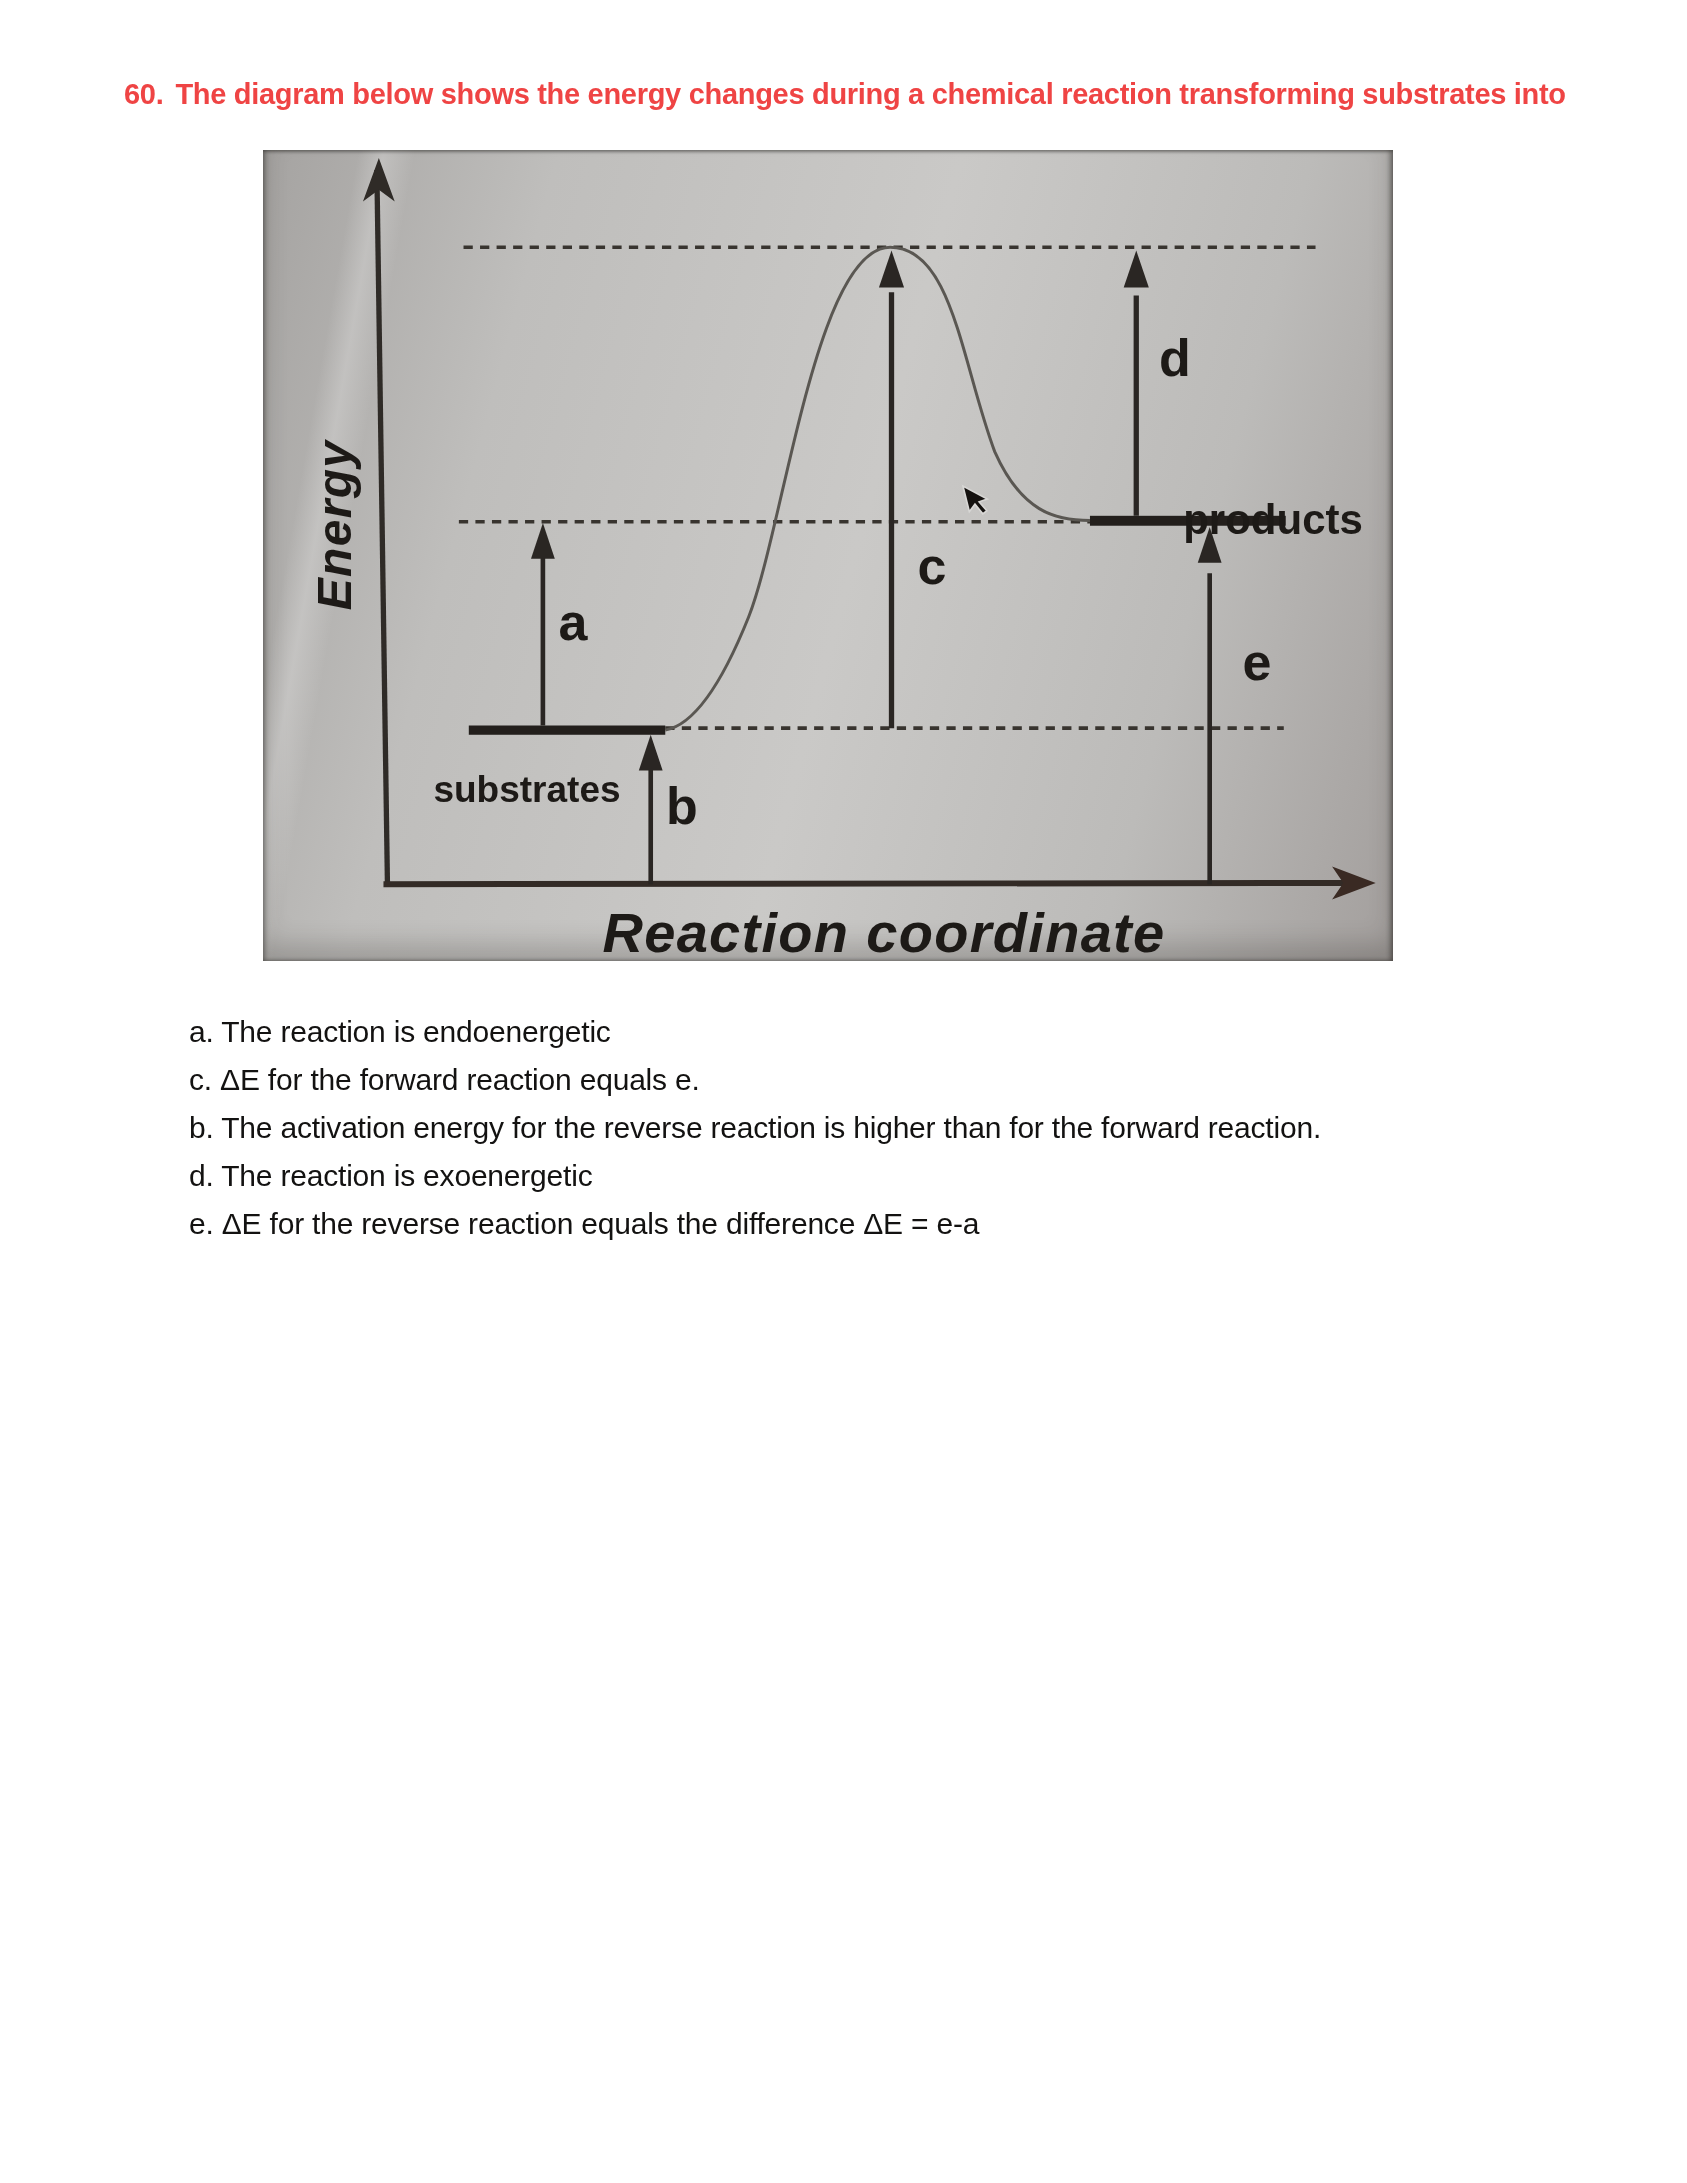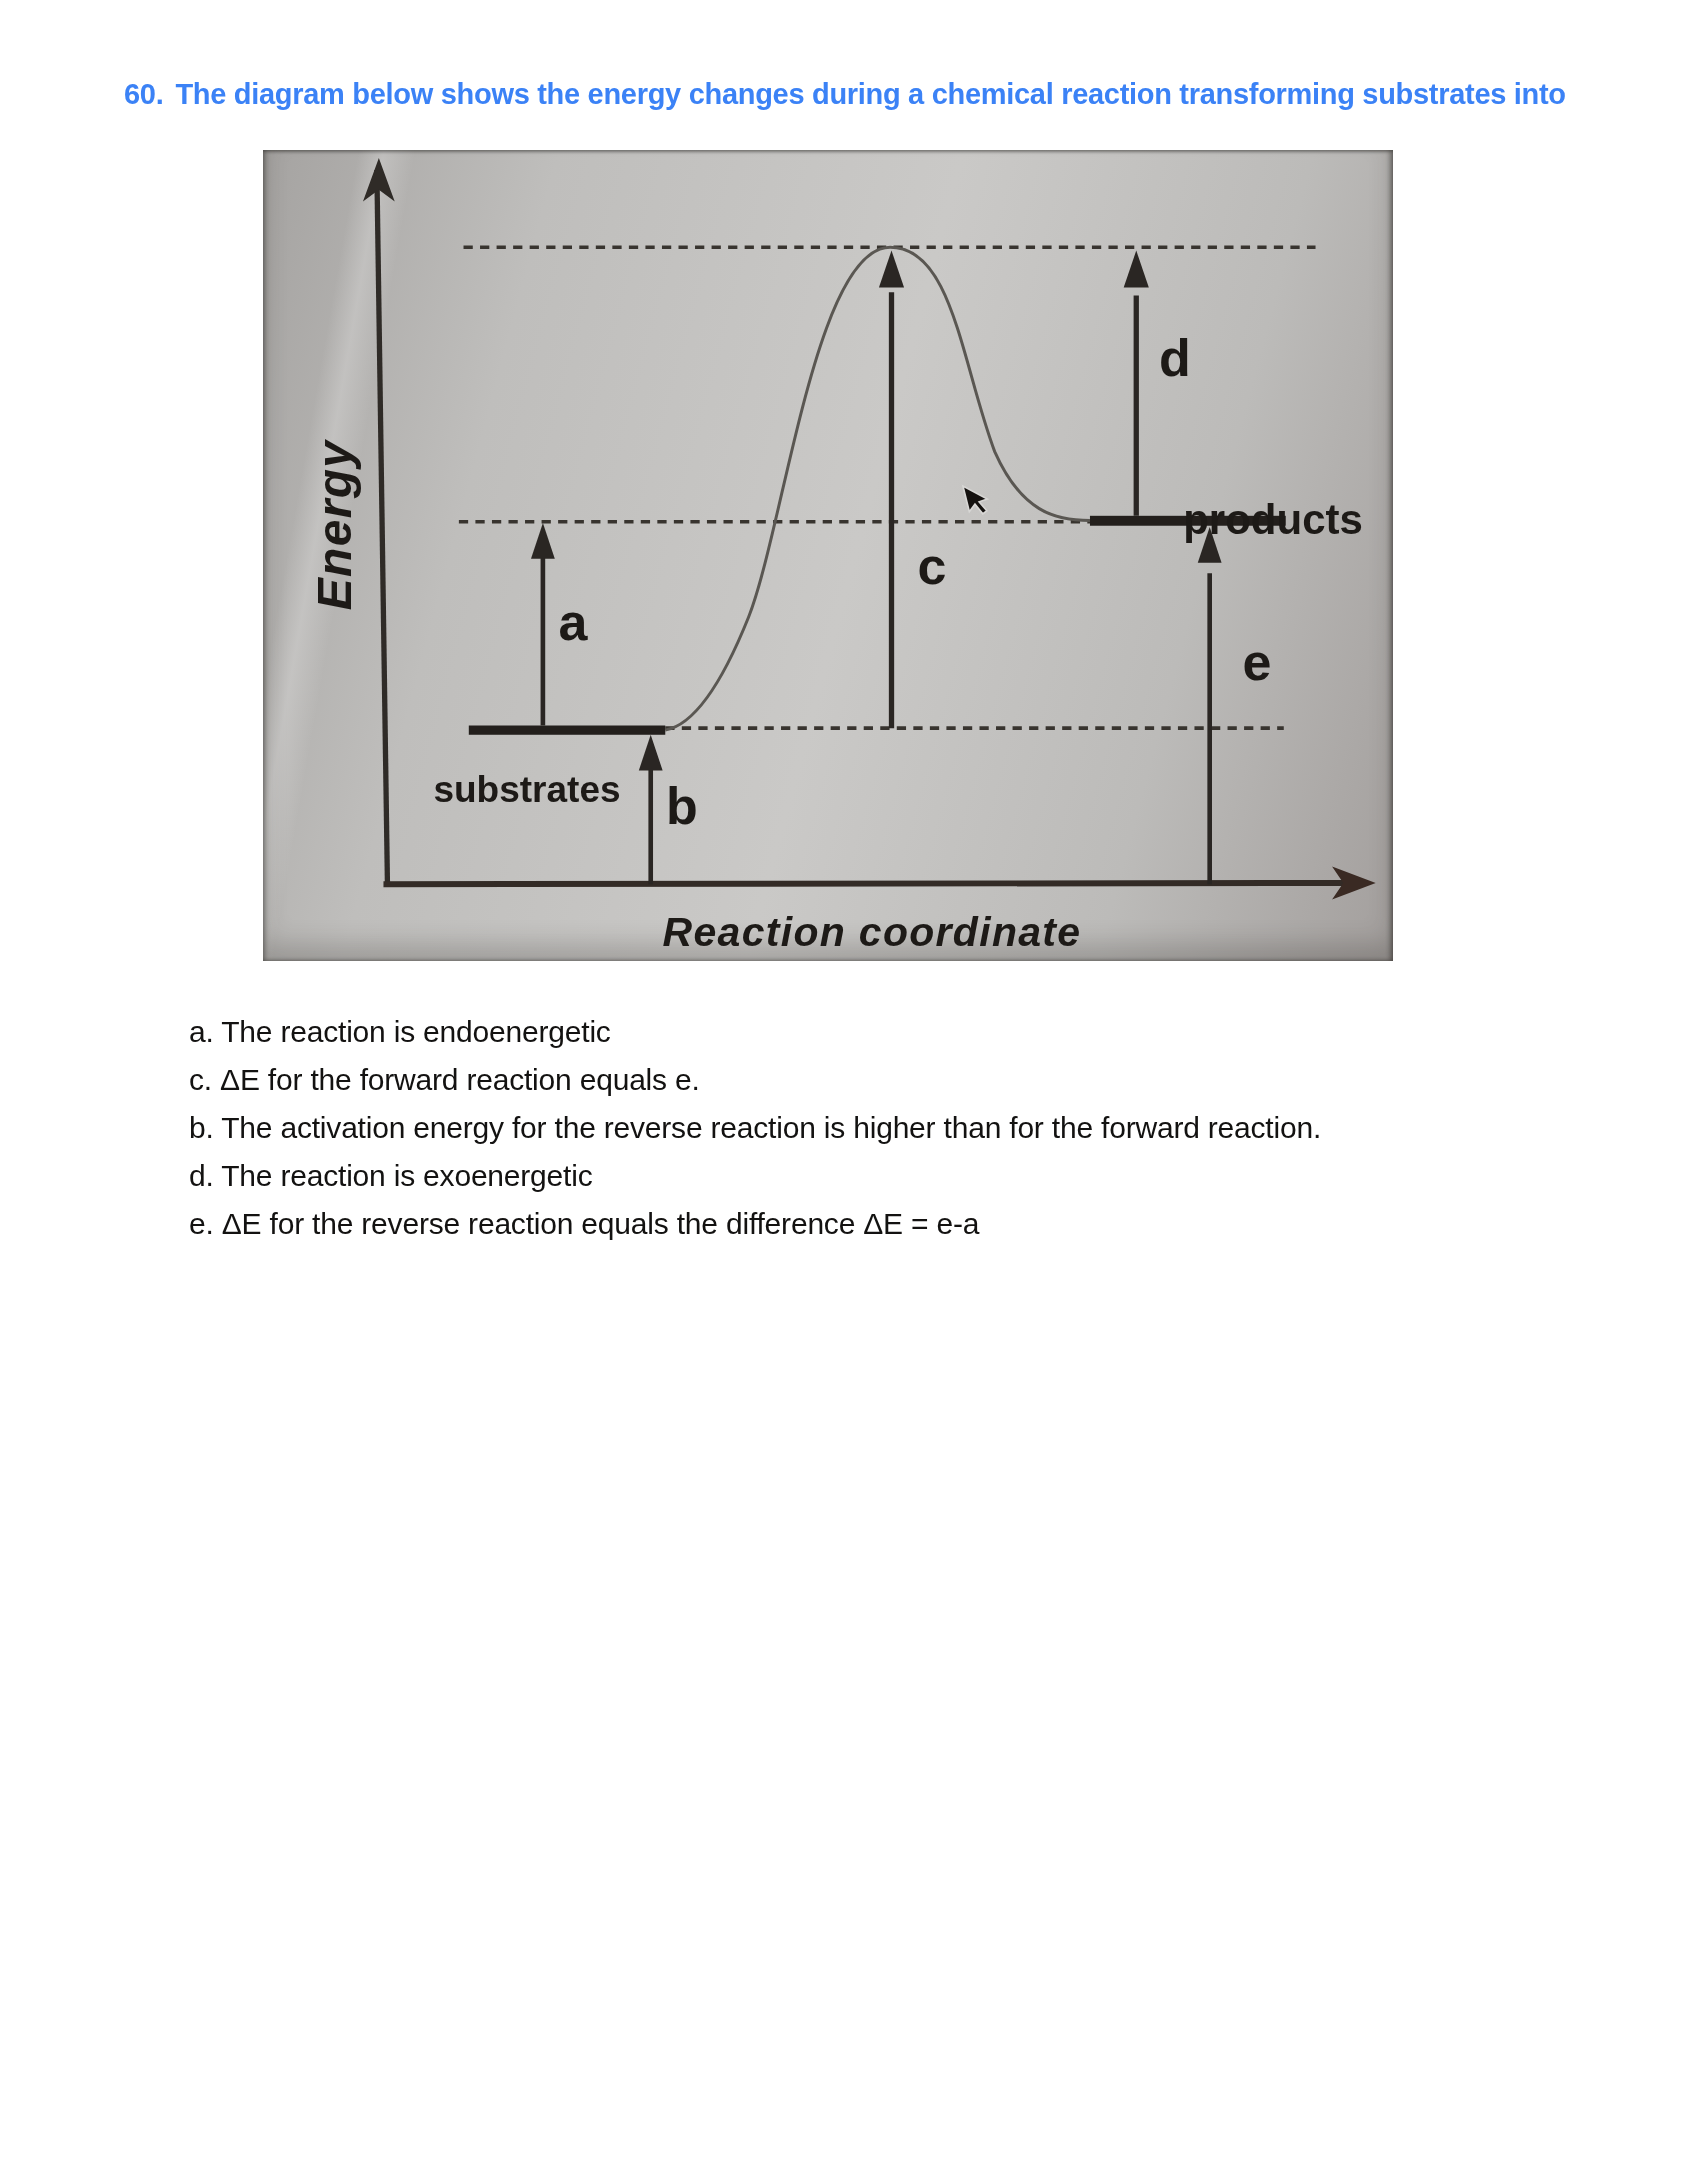--- a/index.html
+++ b/index.html
@@ -13,7 +13,7 @@
   
   .q-line1{
     position:absolute;left:124px;top:74px;width:1456px;
-    font-size:29px;font-weight:bold;color:#3b82f6;line-height:41px;
+    font-size:29px;font-weight:bold;color:#ef4444;line-height:41px;
     white-space:nowrap;letter-spacing:-0.3px;
   }
   .q-num{display:inline-block;margin-right:12px;}

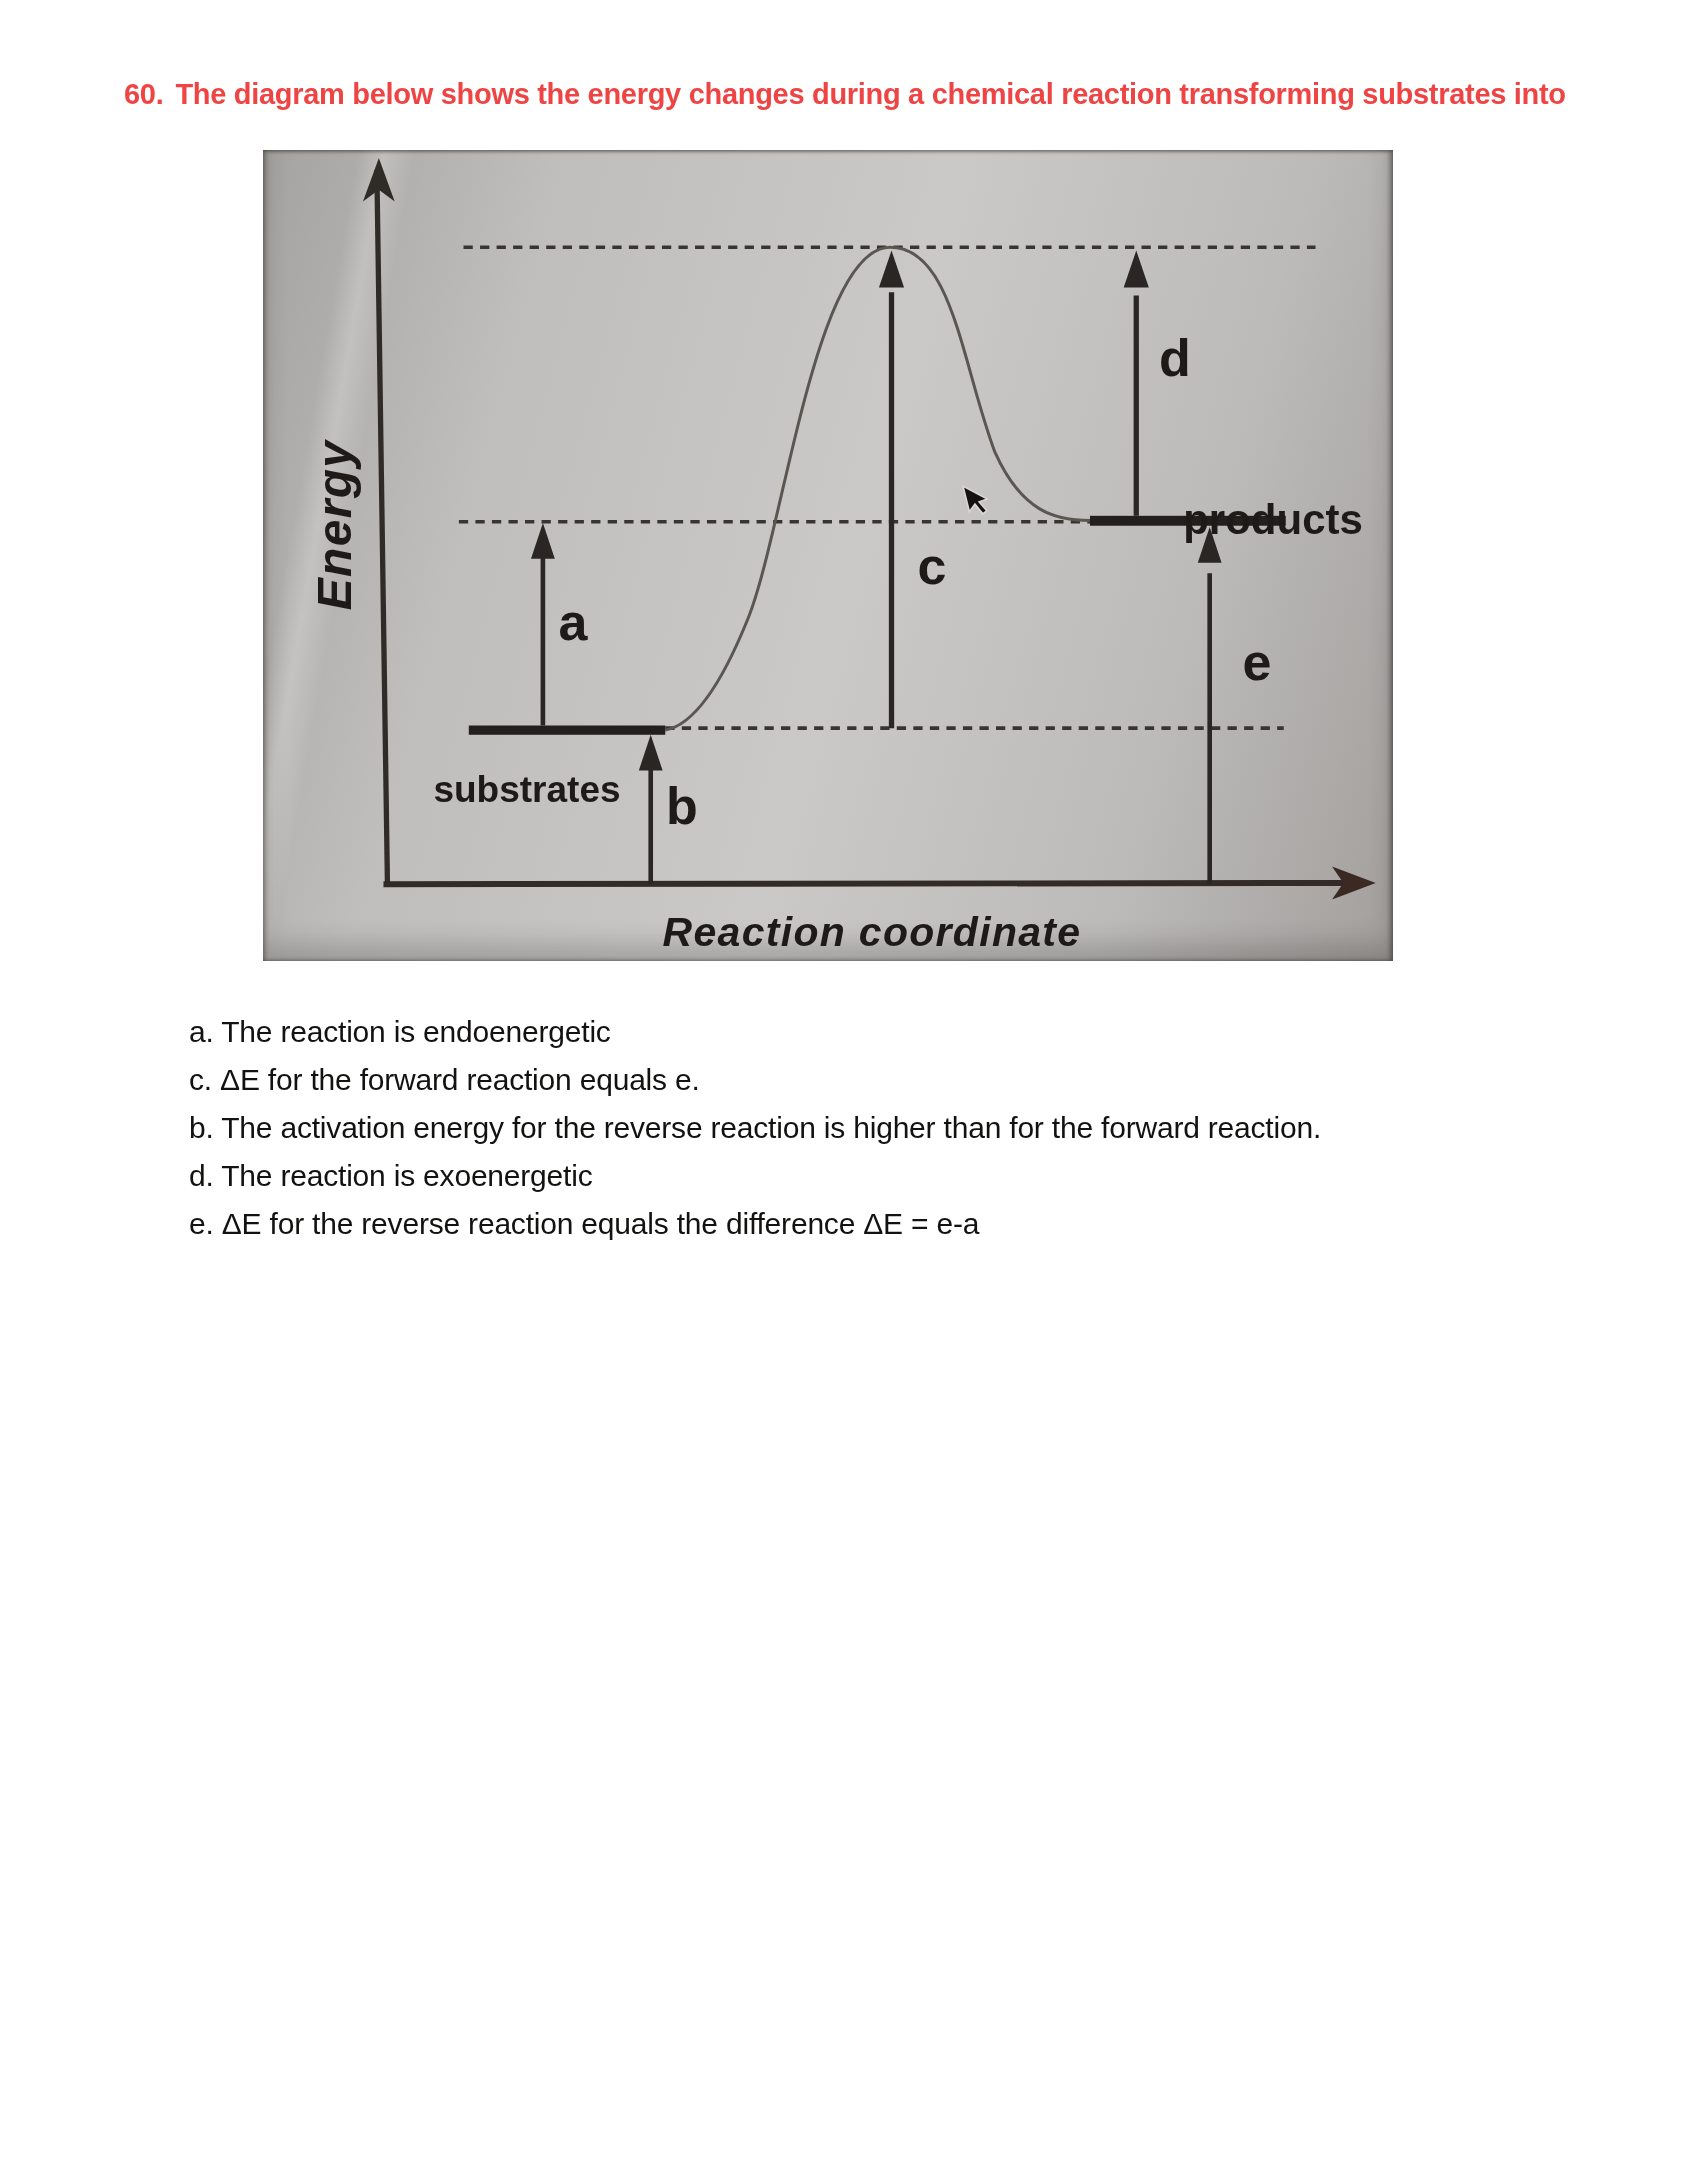--- a/index.html
+++ b/index.html
@@ -36,7 +36,7 @@
     color:#1d1a17;font-weight:bold;white-space:nowrap;
   }
   .lbl-energy{font-size:48px;font-style:italic;transform:translate(-50%,-50%) rotate(-90deg);letter-spacing:1.3px;}
-  .lbl-xaxis{font-size:41px;font-style:italic;letter-spacing:1.3px;}
+  .lbl-xaxis{font-size:56px;font-style:italic;letter-spacing:1.3px;margin-left:12px;}
   .lbl-substrates{font-size:37px;}
   .lbl-products{font-size:42px;}
   .lbl-arrow{font-size:52px;}

